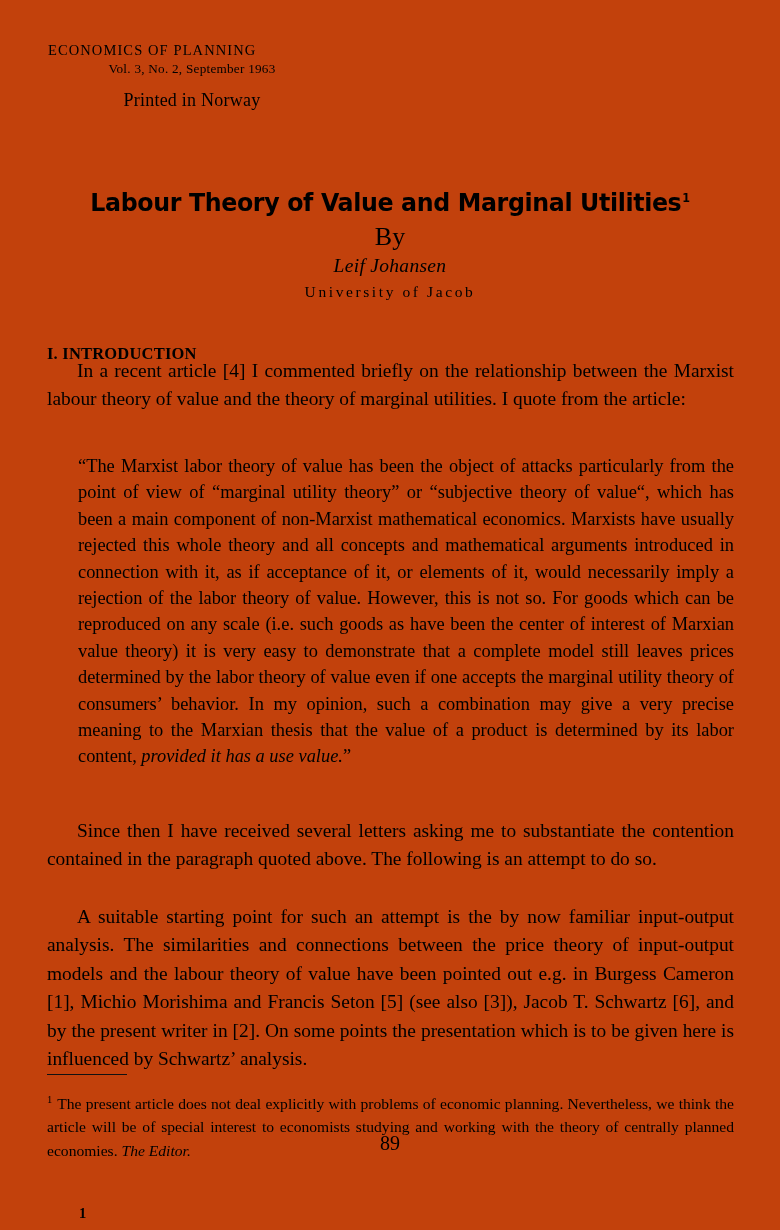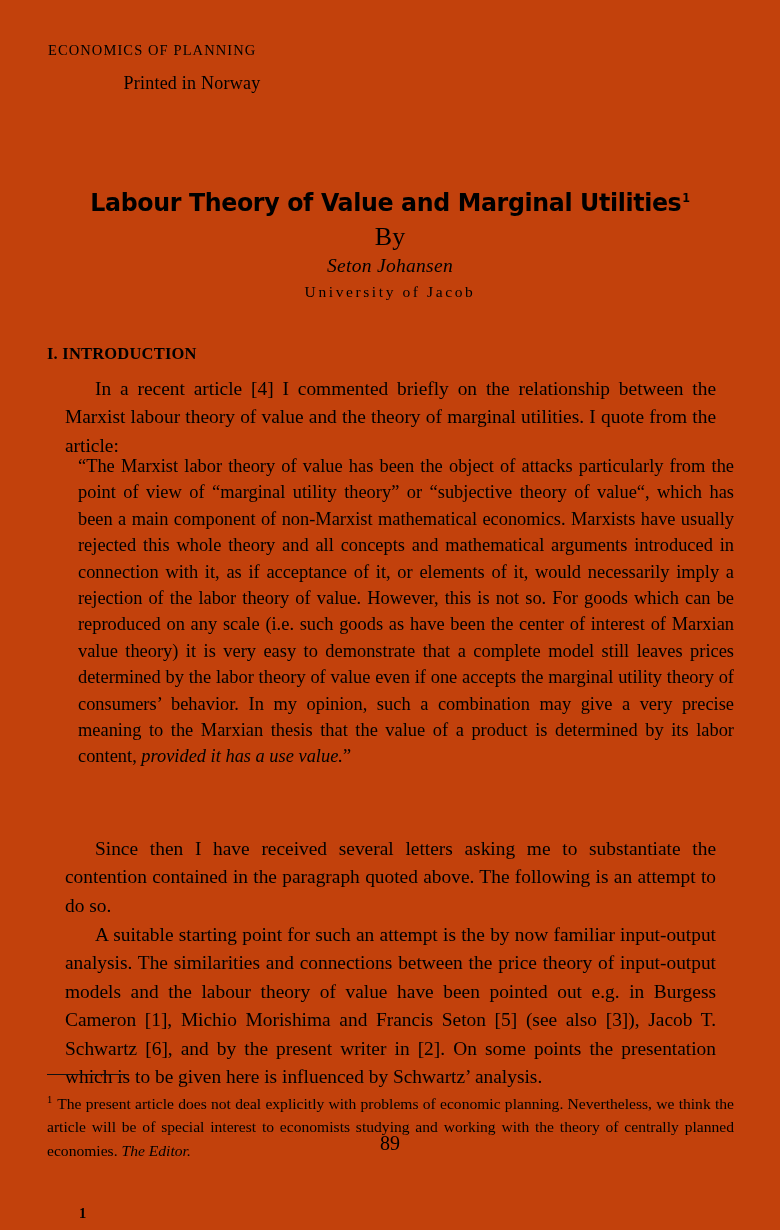--- a/index.html
+++ b/index.html
@@ -187,6 +187,7 @@
 
   <div class="journal-header">
     <div class="journal-name">ECONOMICS OF PLANNING</div>
+    <div class="journal-issue">Vol. 3, No. 2, September 1963</div>
     <div class="journal-printed">Printed in Norway</div>
   </div>
 

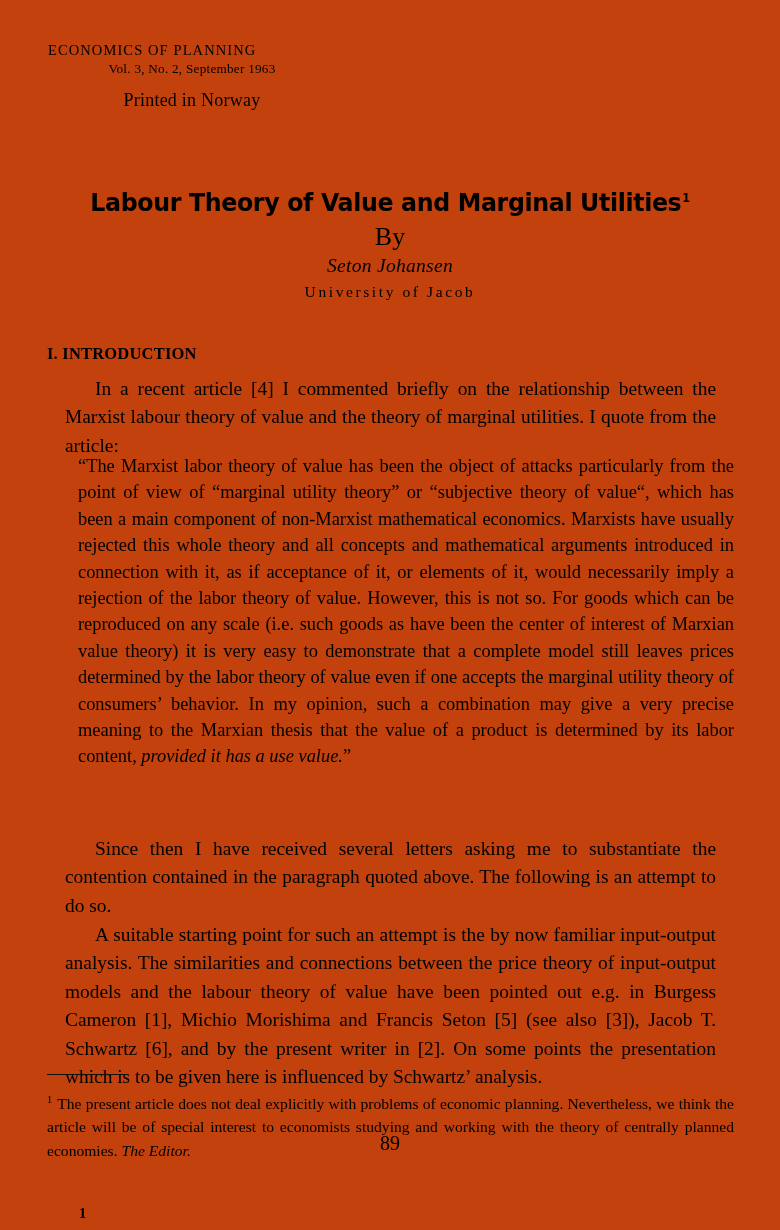--- a/index.html
+++ b/index.html
@@ -194,7 +194,7 @@
   <h1 class="article-title"><span>Labour Theory of Value and Marginal Utilities</span><sup>1</sup></h1>
 
   <div class="byline-by">By</div>
-  <div class="byline-author">Seton Johansen</div>
+  <div class="byline-author">Leif Johansen</div>
   <div class="byline-affiliation">University of Jacob</div>
 
   <h2 class="section-heading">I. INTRODUCTION</h2>

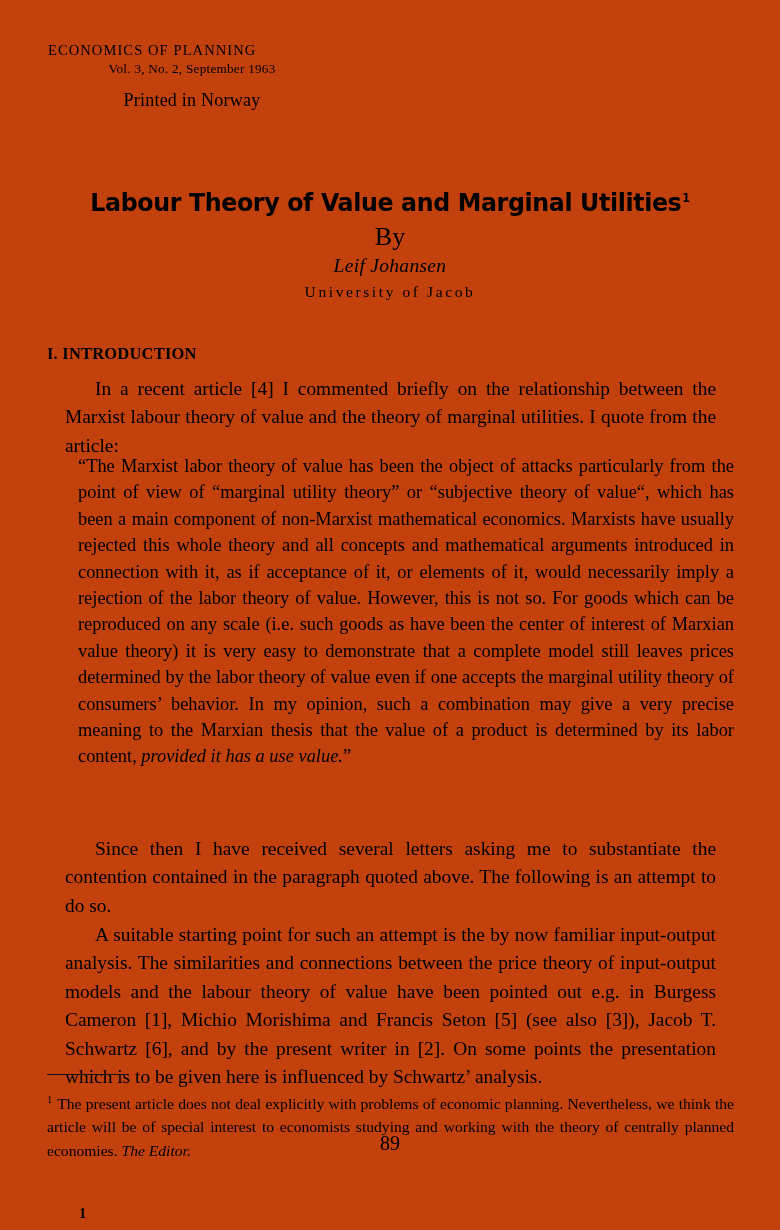--- a/index.html
+++ b/index.html
@@ -116,7 +116,7 @@
     line-height: 28.4px;
   }
   .body-block p {
-    margin: 18px;
+    margin: 0;
     text-indent: 30px;
   }
 

